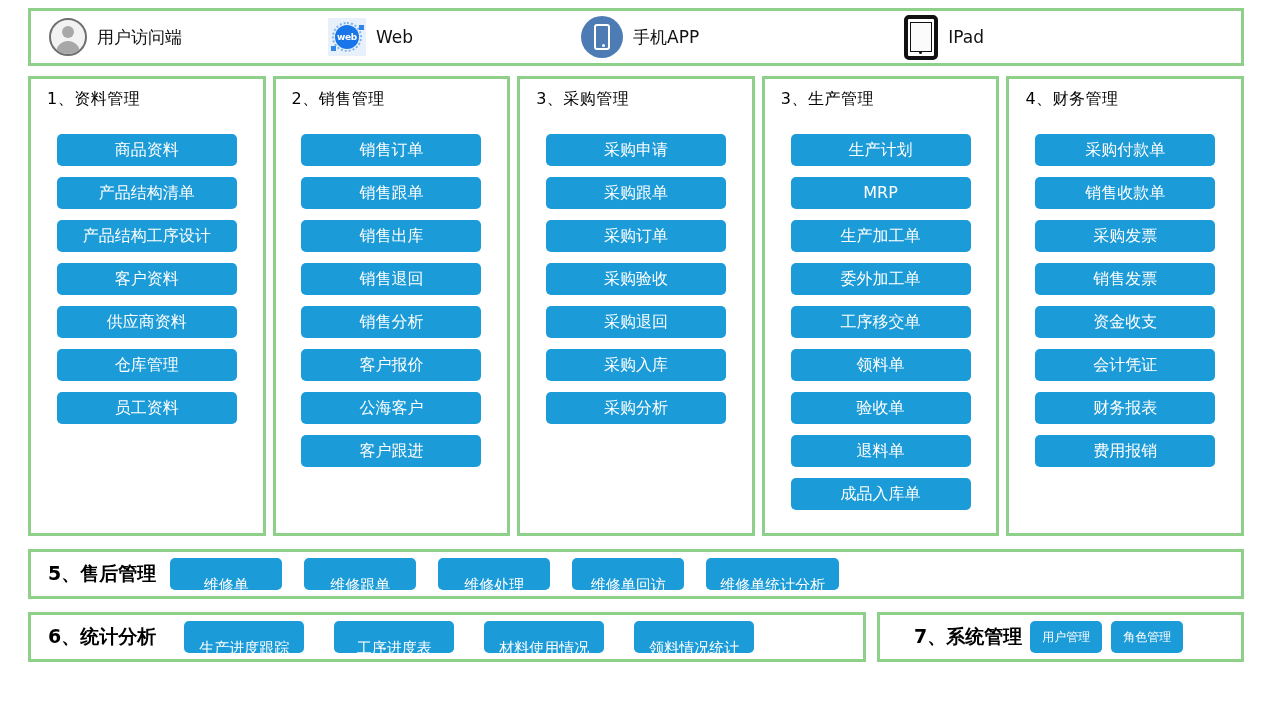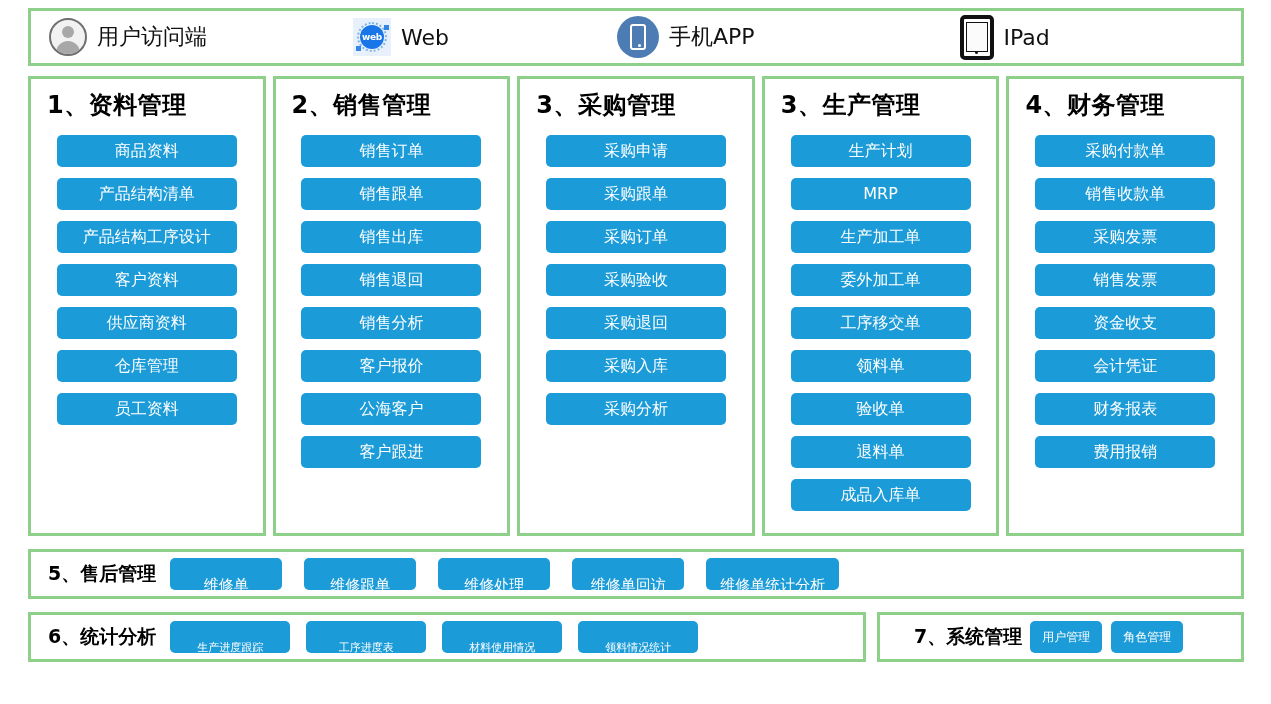--- a/index.html
+++ b/index.html
@@ -39,7 +39,7 @@
     height: 100%;
   }
   .access-item .a-label {
-    font-size: 22px;
+    font-size: 17px;
     color: #111111;
     margin-left: 10px;
     white-space: nowrap;

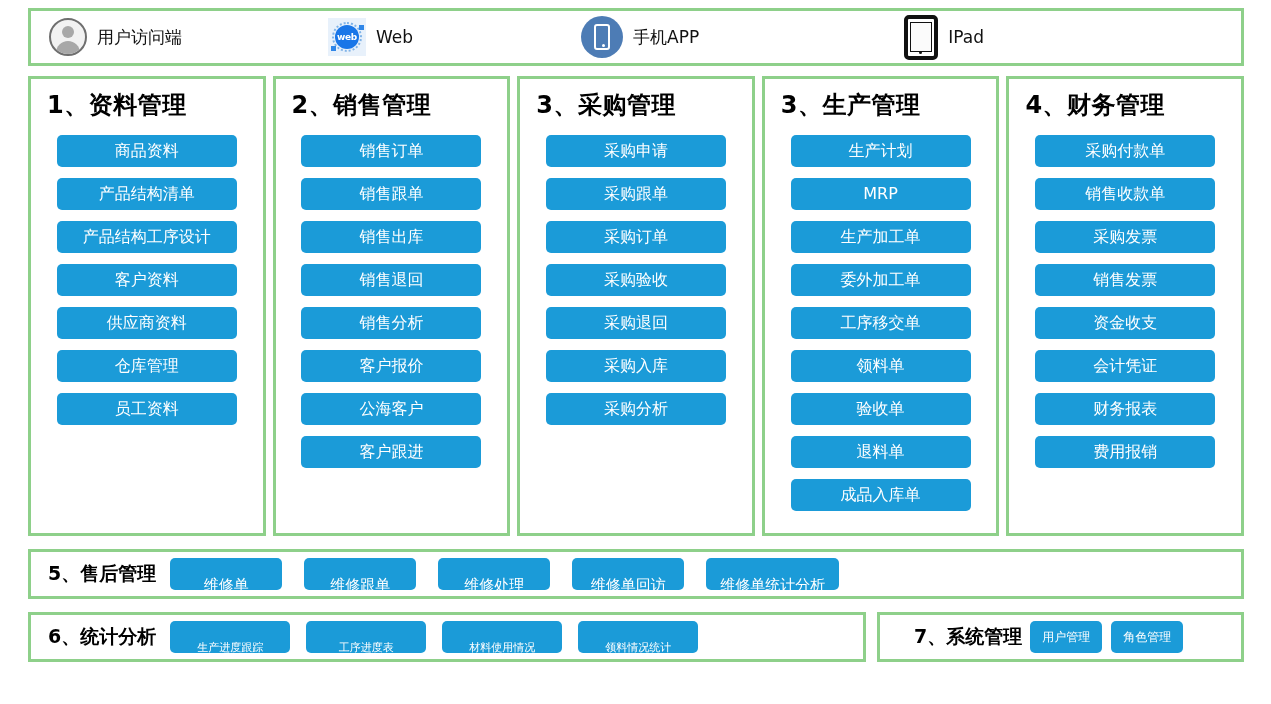--- a/index.html
+++ b/index.html
@@ -185,10 +185,10 @@
   .col-title {
     align-self: flex-start;
     margin-left: 16px;
-    font-size: 24px;
-    font-weight: bold;
+    font-size: 16px;
+    font-weight: normal;
     color: #000000;
-    margin-bottom: 14px;
+    margin-bottom: 24px;
     letter-spacing: 0.5px;
   }
   .btn {

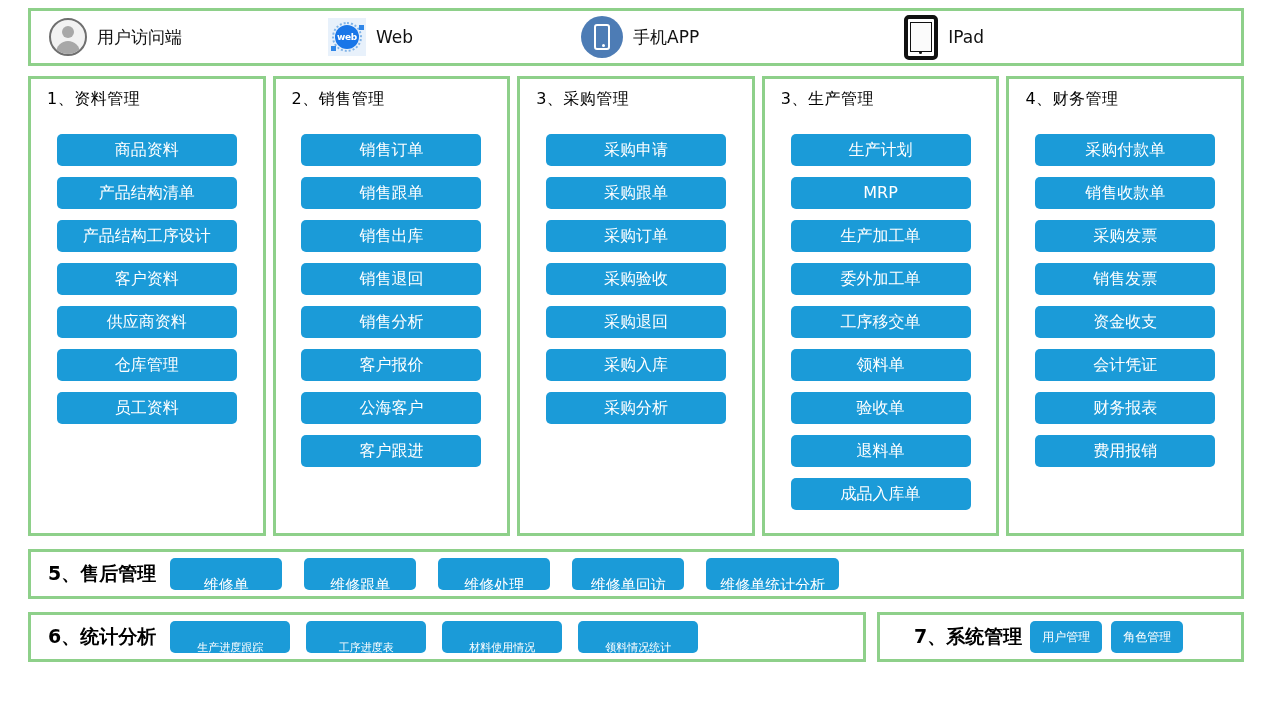--- a/index.html
+++ b/index.html
@@ -255,7 +255,8 @@
   .sec6 .sbtn {
     min-width: 120px;
     margin-right: 16px;
-    font-size: 11px;
+    font-size: 15px;
+    margin-left: 14px;
   }
   .sec7 {
     flex: 1;

